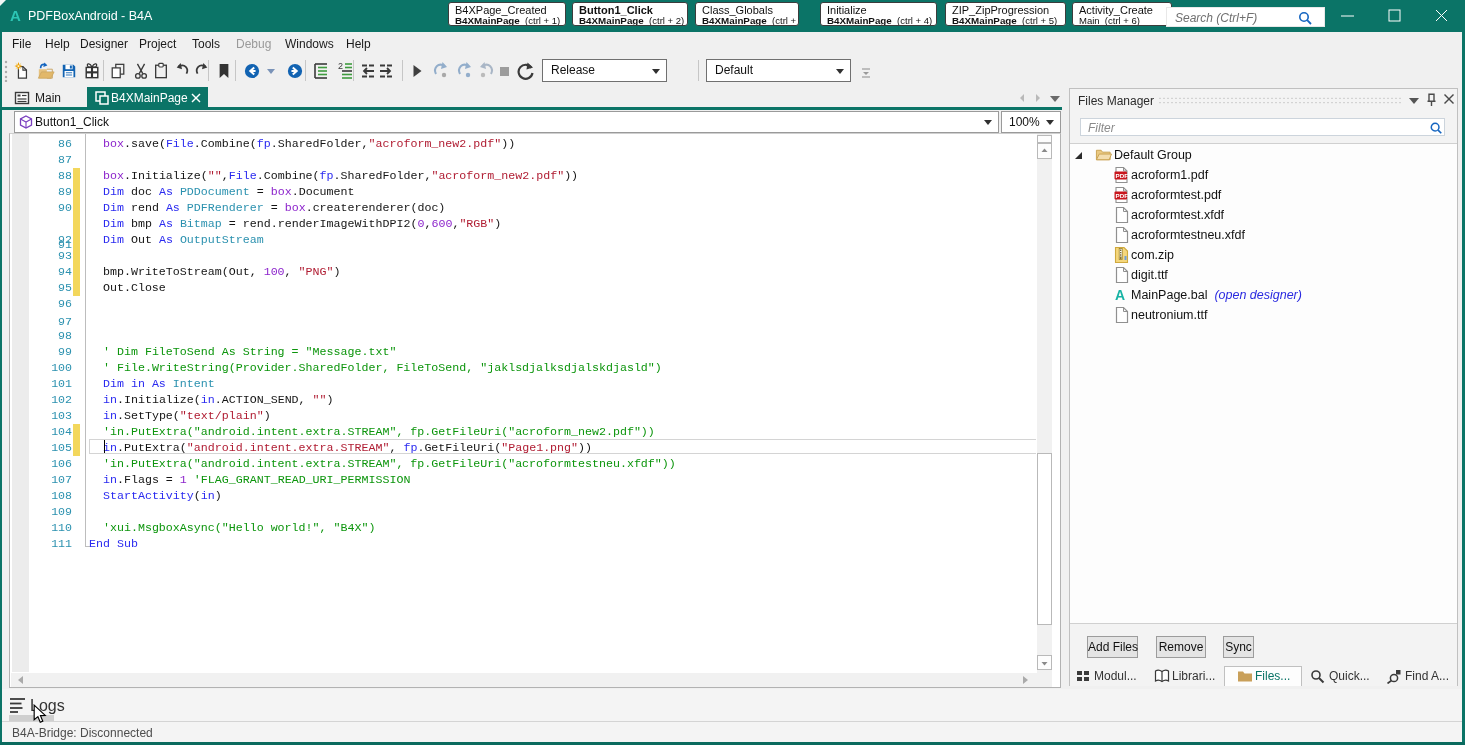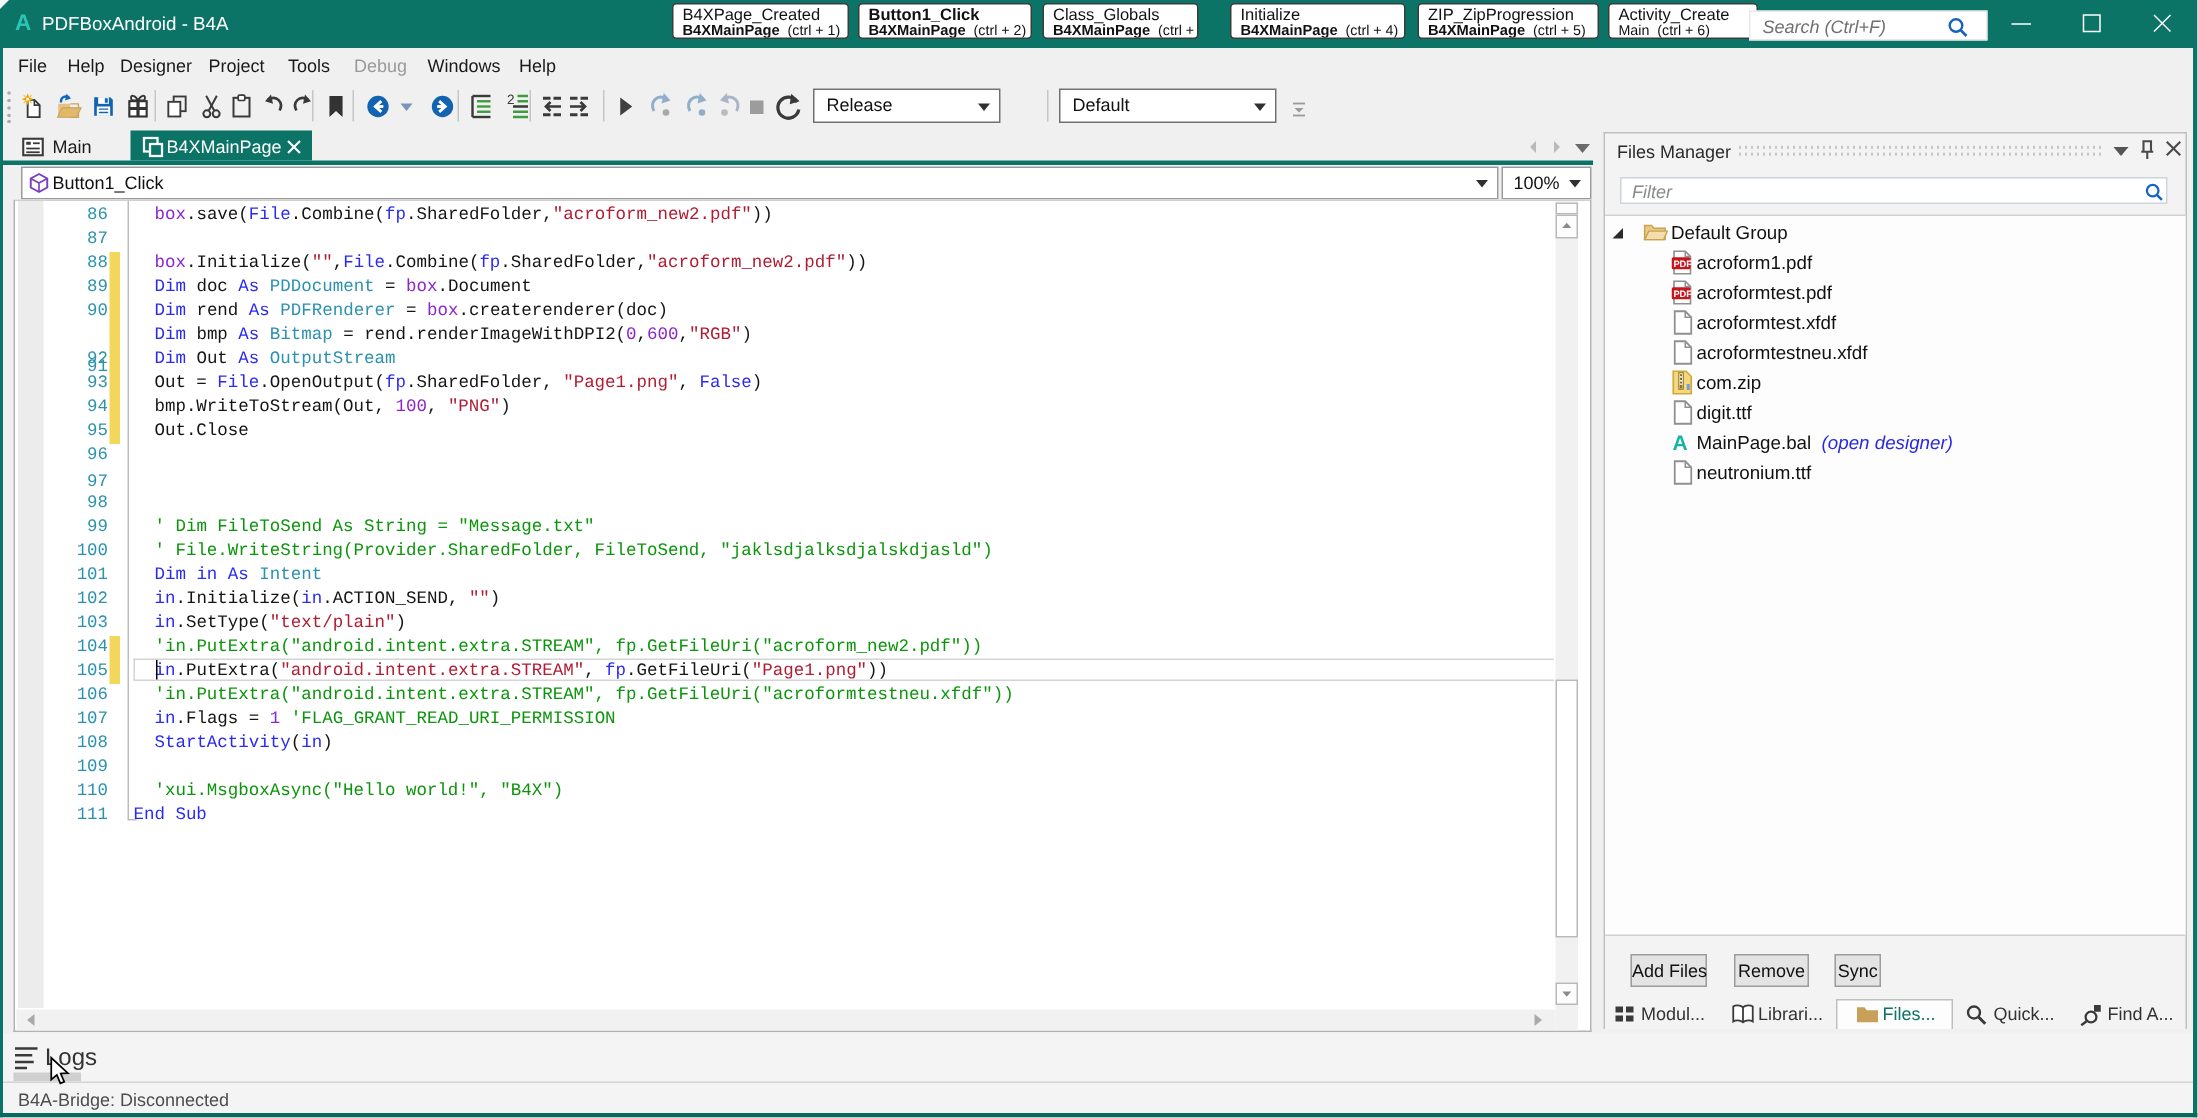--- a/index.html
+++ b/index.html
@@ -403,7 +403,6 @@
   <div class="cl" style="top:66px;">  <span class="k">Dim</span> rend <span class="k">As</span> <span class="t">PDFRenderer</span> = <span class="p">box</span>.createrenderer(doc)</div>
   <div class="cl" style="top:82px;">  <span class="k">Dim</span> bmp <span class="k">As</span> <span class="t">Bitmap</span> = rend.renderImageWithDPI2(<span class="p">0</span>,<span class="p">600</span>,<span class="s">"RGB"</span>)</div>
   <div class="cl" style="top:98px;">  <span class="k">Dim</span> Out <span class="k">As</span> <span class="t">OutputStream</span></div>
-  <div class="cl" style="top:114px;">  Out = <span class="k">File</span>.OpenOutput(<span class="k">fp</span>.SharedFolder, <span class="s">"Page1.png"</span>, <span class="k">False</span>)</div>
   <div class="cl" style="top:130px;">  bmp.WriteToStream(Out, <span class="p">100</span>, <span class="s">"PNG"</span>)</div>
   <div class="cl" style="top:146px;">  Out.Close</div>
   <div class="cl" style="top:210px;">  <span class="c">' Dim FileToSend As String = "Message.txt"</span></div>

